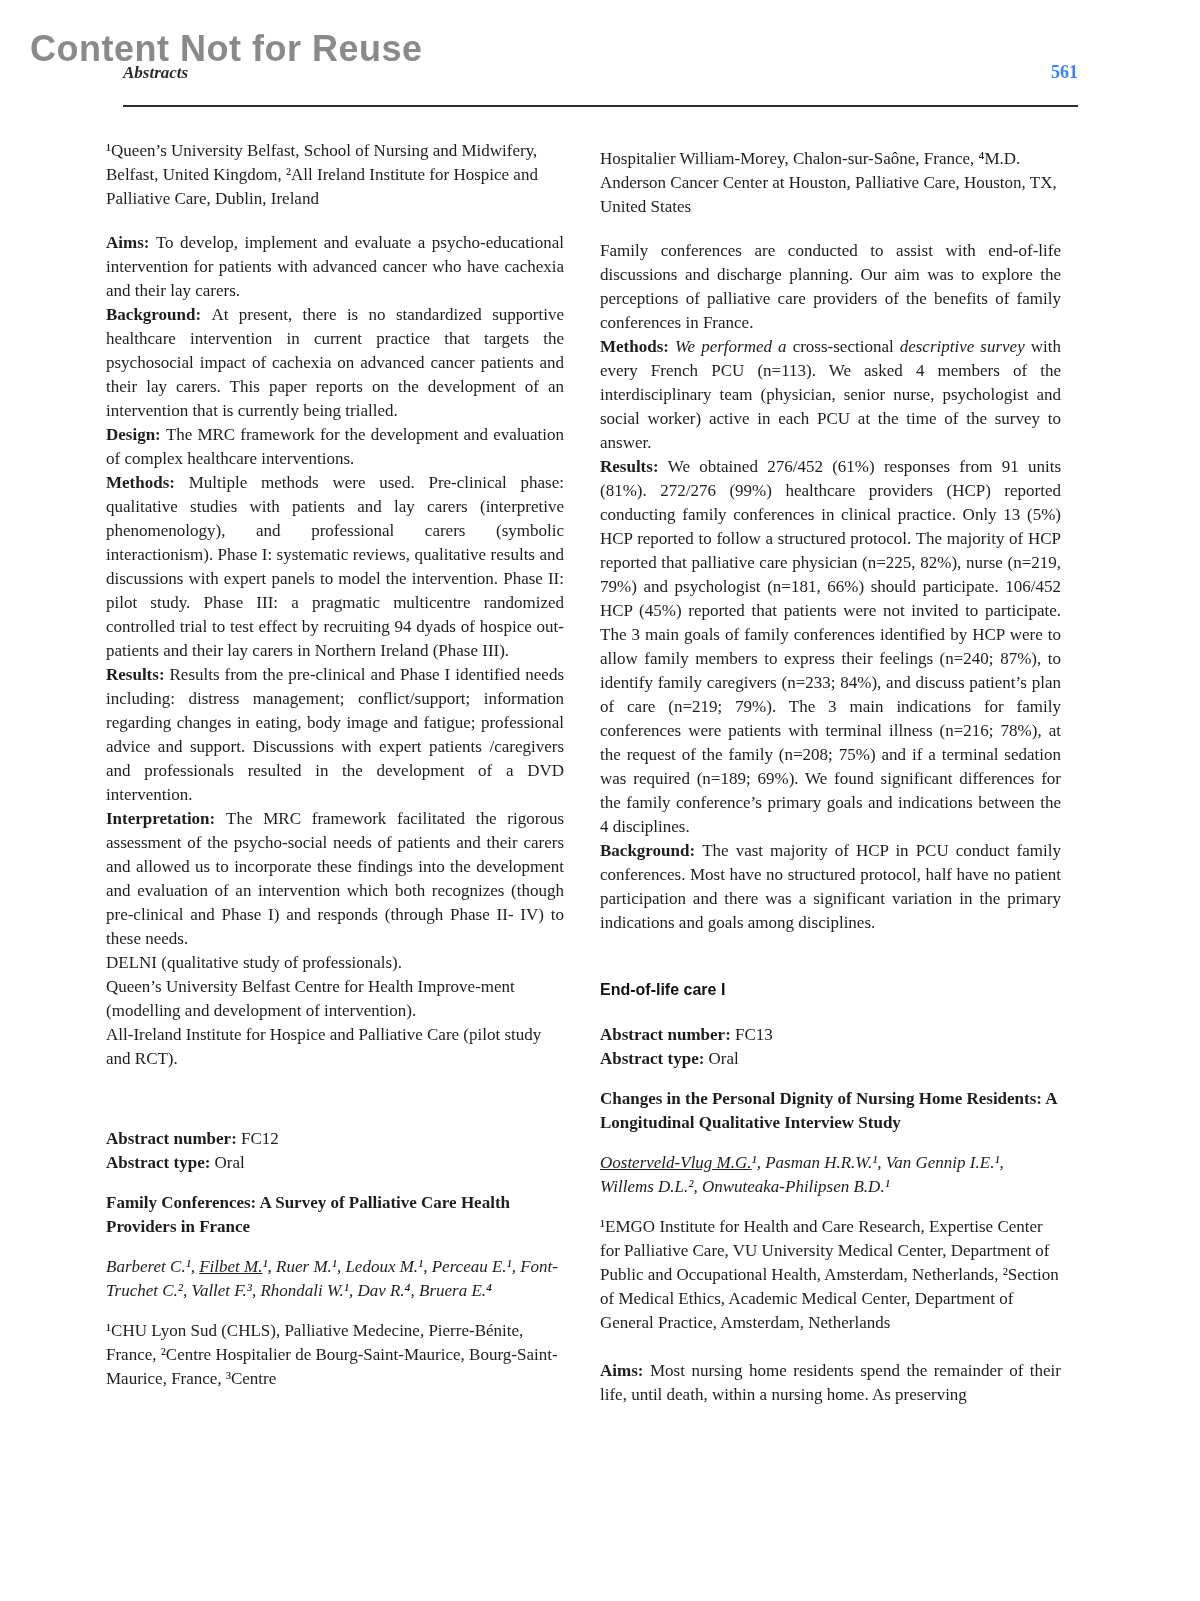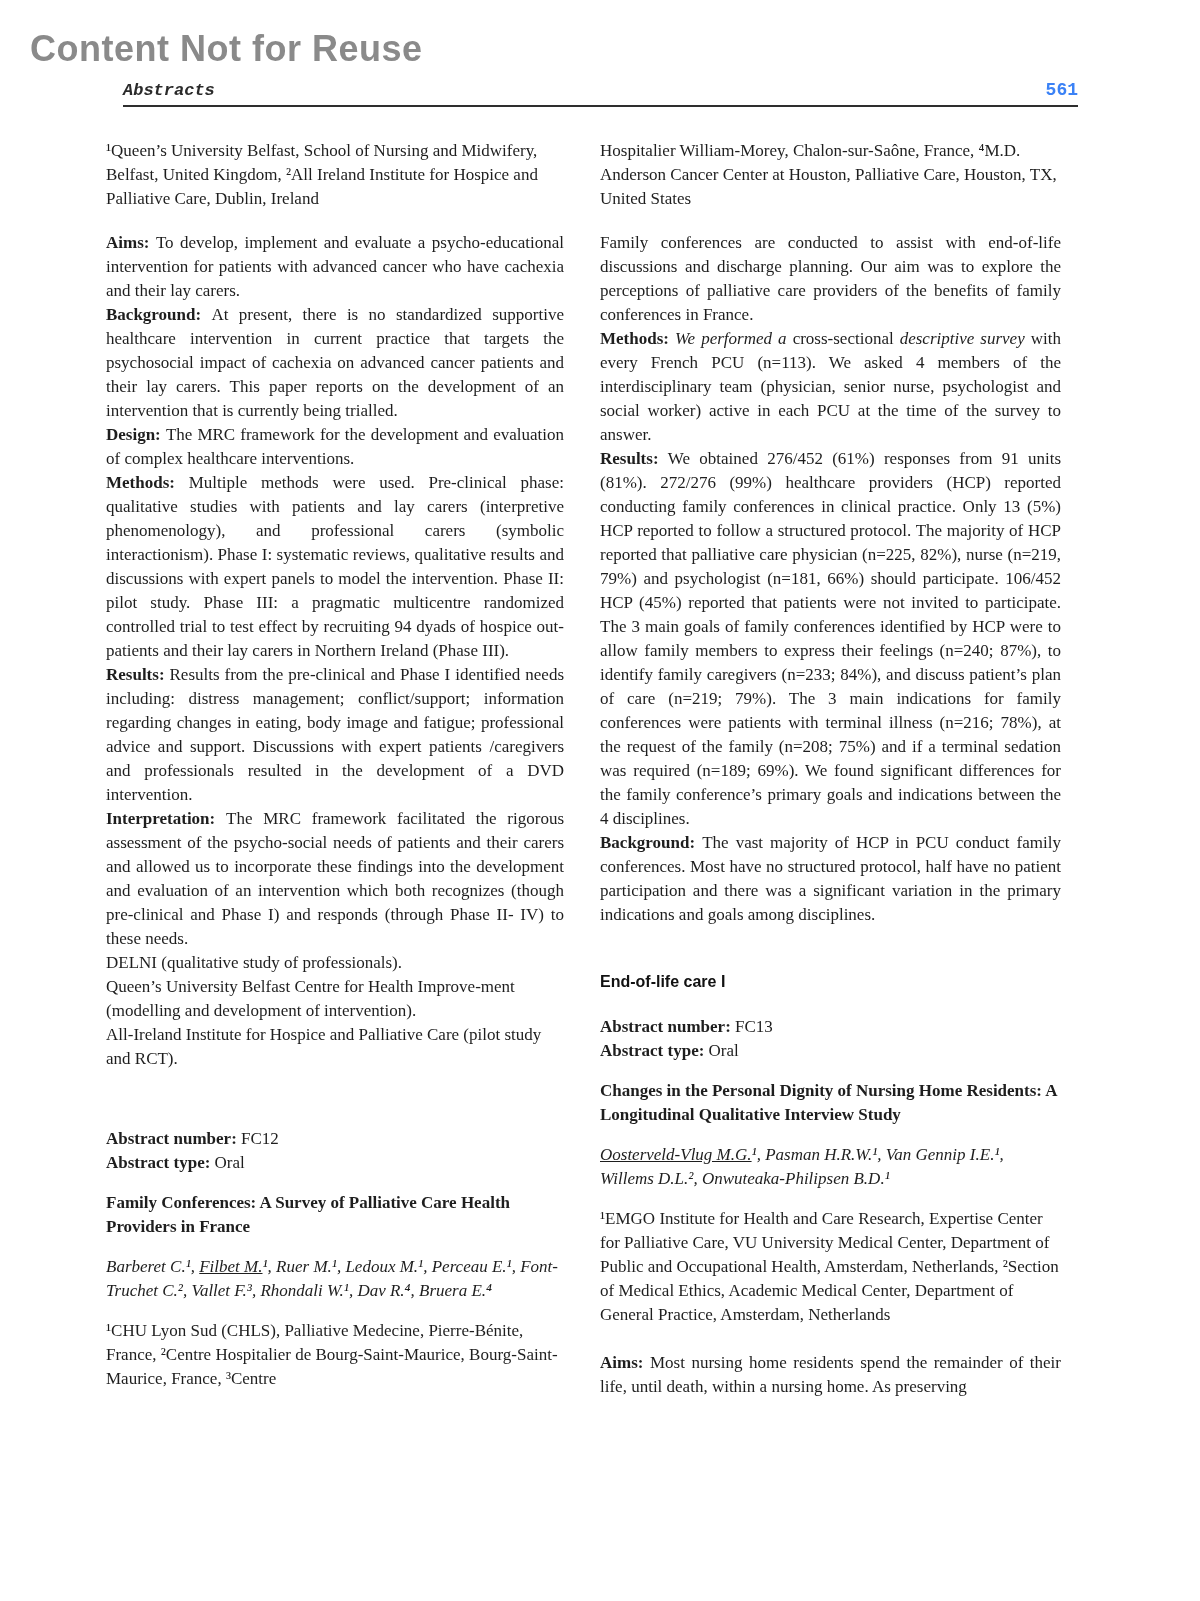--- a/index.html
+++ b/index.html
@@ -27,11 +27,11 @@
     position:absolute;
     left:123px;
     width:955px;
-    top:80px;
+    top:62px;
     display:flex;
     justify-content:space-between;
     align-items:flex-end;
-    font-family:Liberation Mono, monospace;
+    font-family:Liberation Serif, serif;
   }
   .running-title{
     font-style:italic;

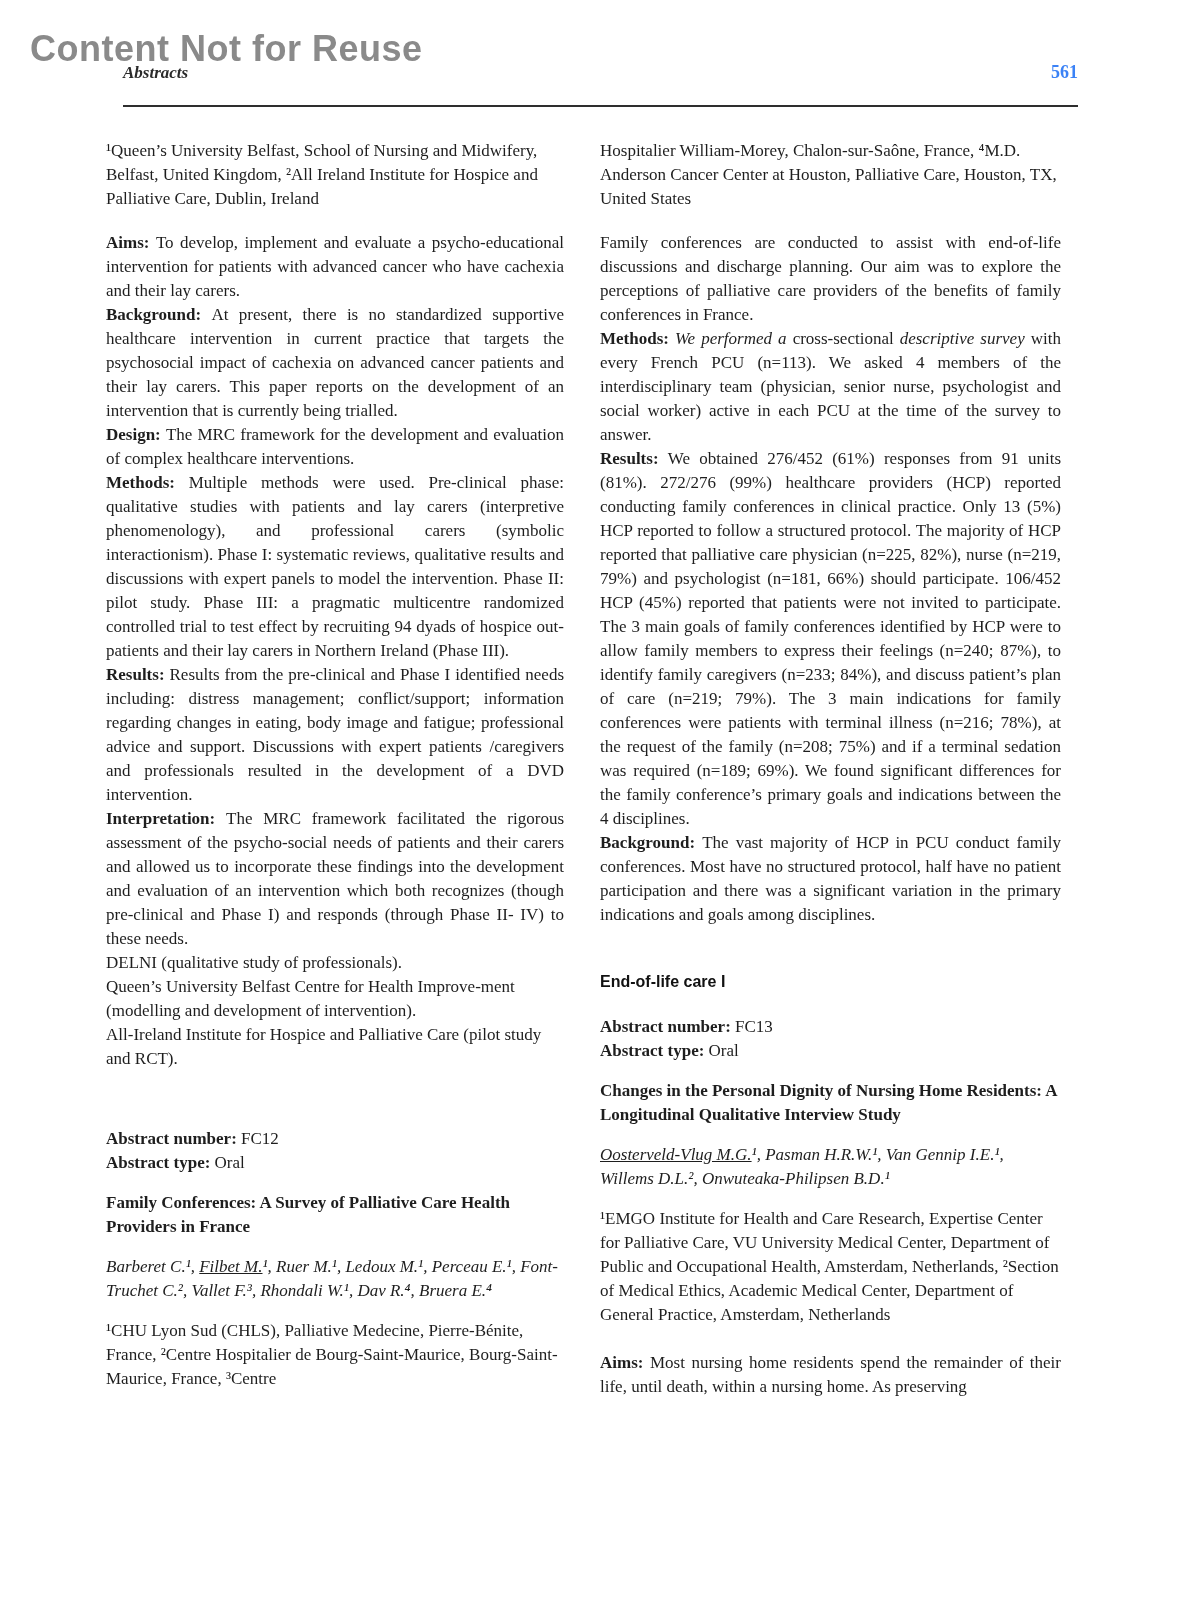--- a/index.html
+++ b/index.html
@@ -67,7 +67,7 @@
     line-height:24px;
   }
   .col-left{width:458px;}
-  .col-right{width:461px;}
+  .col-right{width:461px;margin-top:8px;}
   .para{margin:0;}
   .just{text-align:justify;}
   .left{text-align:left;}

